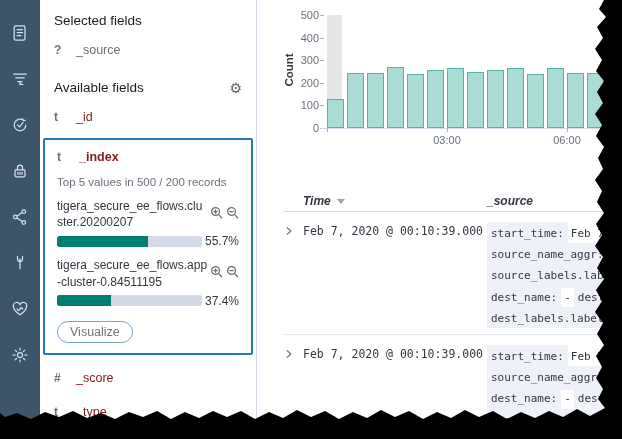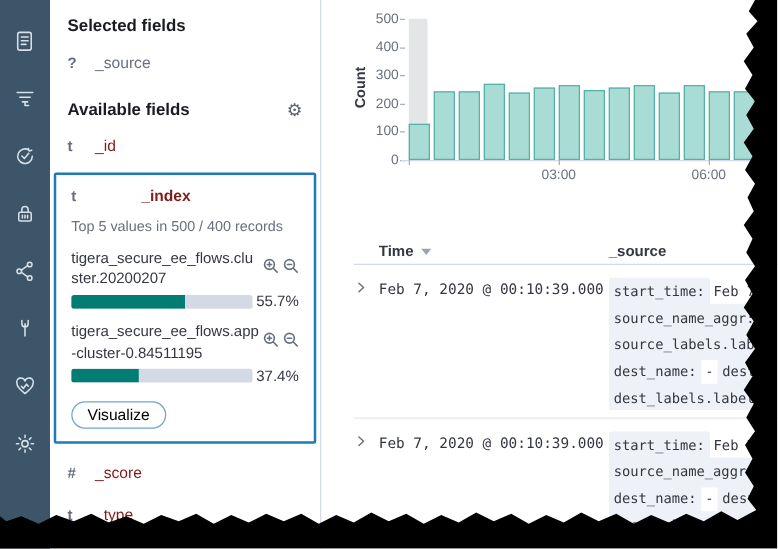--- a/index.html
+++ b/index.html
@@ -21,7 +21,7 @@
     background:#fff; border-right:1px solid #d3dae6; z-index:2; }
   .sec-head { display:flex; align-items:center; justify-content:space-between;
     padding:13px 14px 5px 14px; }
-  .sec-head h3 { font-size:13.5px; font-weight:bold; color:#1a1c21; }
+  .sec-head h3 { font-size:13.5px; font-weight:normal; color:#1a1c21; }
   .gear { font-size:14px; color:#5a606b; cursor:pointer; line-height:1; }
   .frow { display:flex; align-items:center; gap:12px; padding:10px 14px; cursor:pointer; }
   .ftype { width:10px; font-size:12px; color:#69707d; font-weight:bold; flex:none; }

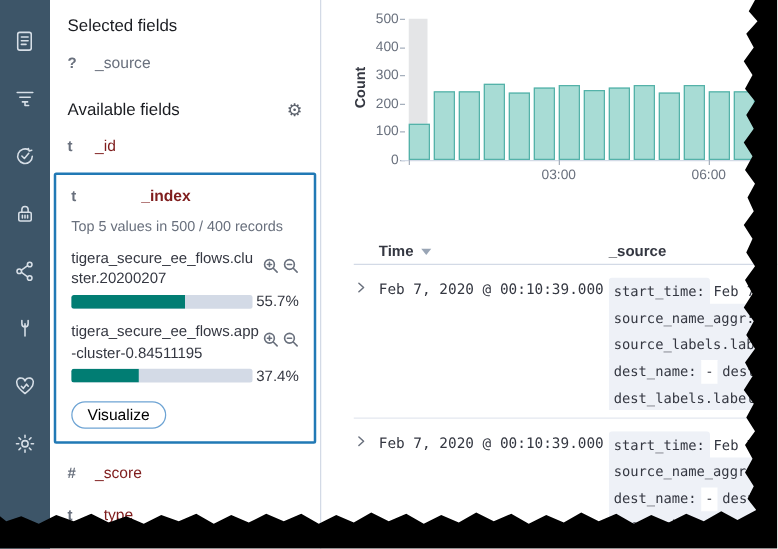--- a/index.html
+++ b/index.html
@@ -31,7 +31,7 @@
   .index-panel { margin:4px 3px 6px 3px; border:2px solid #2179b5;
     background:#fff; border-radius:2px; padding:2px 0 10px 0; }
   .index-panel .frow { padding:8px 12px; }
-  .index-panel .fname { font-weight:bold;margin-left:34px; }
+  .index-panel .fname { font-weight:bold; }
   .ip-body { padding:0 12px; }
   .summary { font-size:11.5px; color:#69707d; margin:4px 0 10px 0; }
   .val { margin-bottom:9px; }

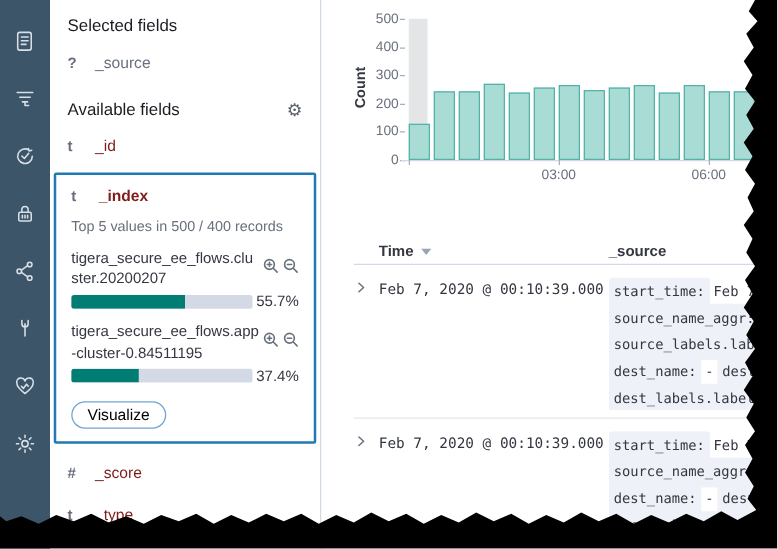--- a/index.html
+++ b/index.html
@@ -173,7 +173,7 @@
         <span class="fname">_index</span>
       </div>
       <div class="ip-body">
-        <div class="summary">Top 5 values in 500 / 400 records</div>
+        <div class="summary">Top 5 values in 500 / 200 records</div>
         <div id="indexValues">
             <div class="val">
               <div class="val-top">

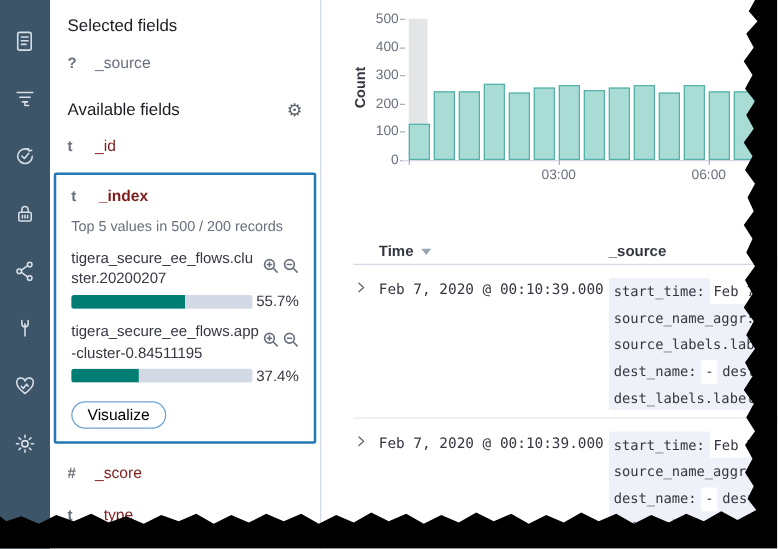--- a/index.html
+++ b/index.html
@@ -67,7 +67,7 @@
   
   .dtable { position:absolute; left:26px; right:0; top:190px; }
   .thead { display:grid; grid-template-columns:20px 184px 1fr; align-items:center;
-    height:22px; border-bottom:1px solid #d3dae6; }
+    height:22px; border-bottom:1px solid #d3dae6;font-style:italic; }
   .thead .hcell { font-size:12px; font-weight:bold; color:#343741; cursor:pointer; }
   .caret { display:inline-block; width:0; height:0; border-left:4px solid transparent;
     border-right:4px solid transparent; border-top:5px solid #99a5b5;

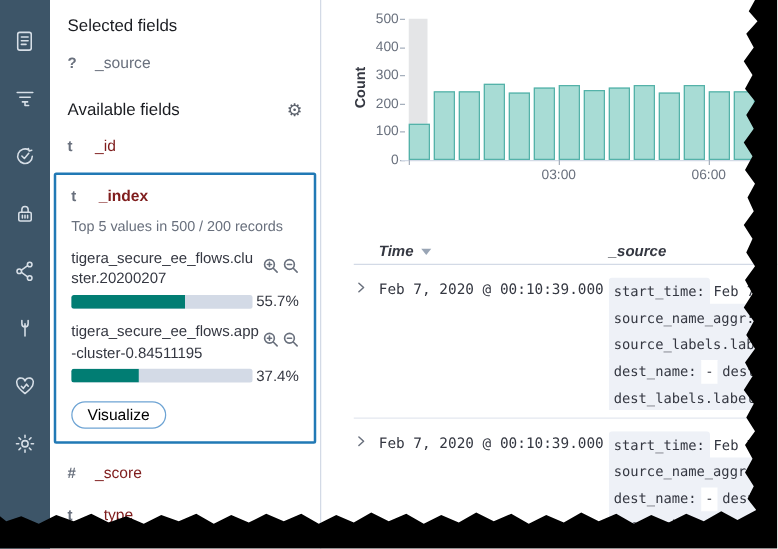--- a/index.html
+++ b/index.html
@@ -46,7 +46,7 @@
   .fill { height:100%; border-radius:2px 0 0 2px; }
   .pct { flex:1; text-align:right; font-size:12px; color:#343741; }
   .viz-btn { margin-top:4px; background:#fff; border:1px solid #6ea4d4;
-    color:#000000; font-size:12.5px; font-family:"Liberation Sans",sans-serif;
+    color:#737373; font-size:12.5px; font-family:"Liberation Sans",sans-serif;
     padding:3px 12px; border-radius:11px; cursor:pointer; }
 
   

